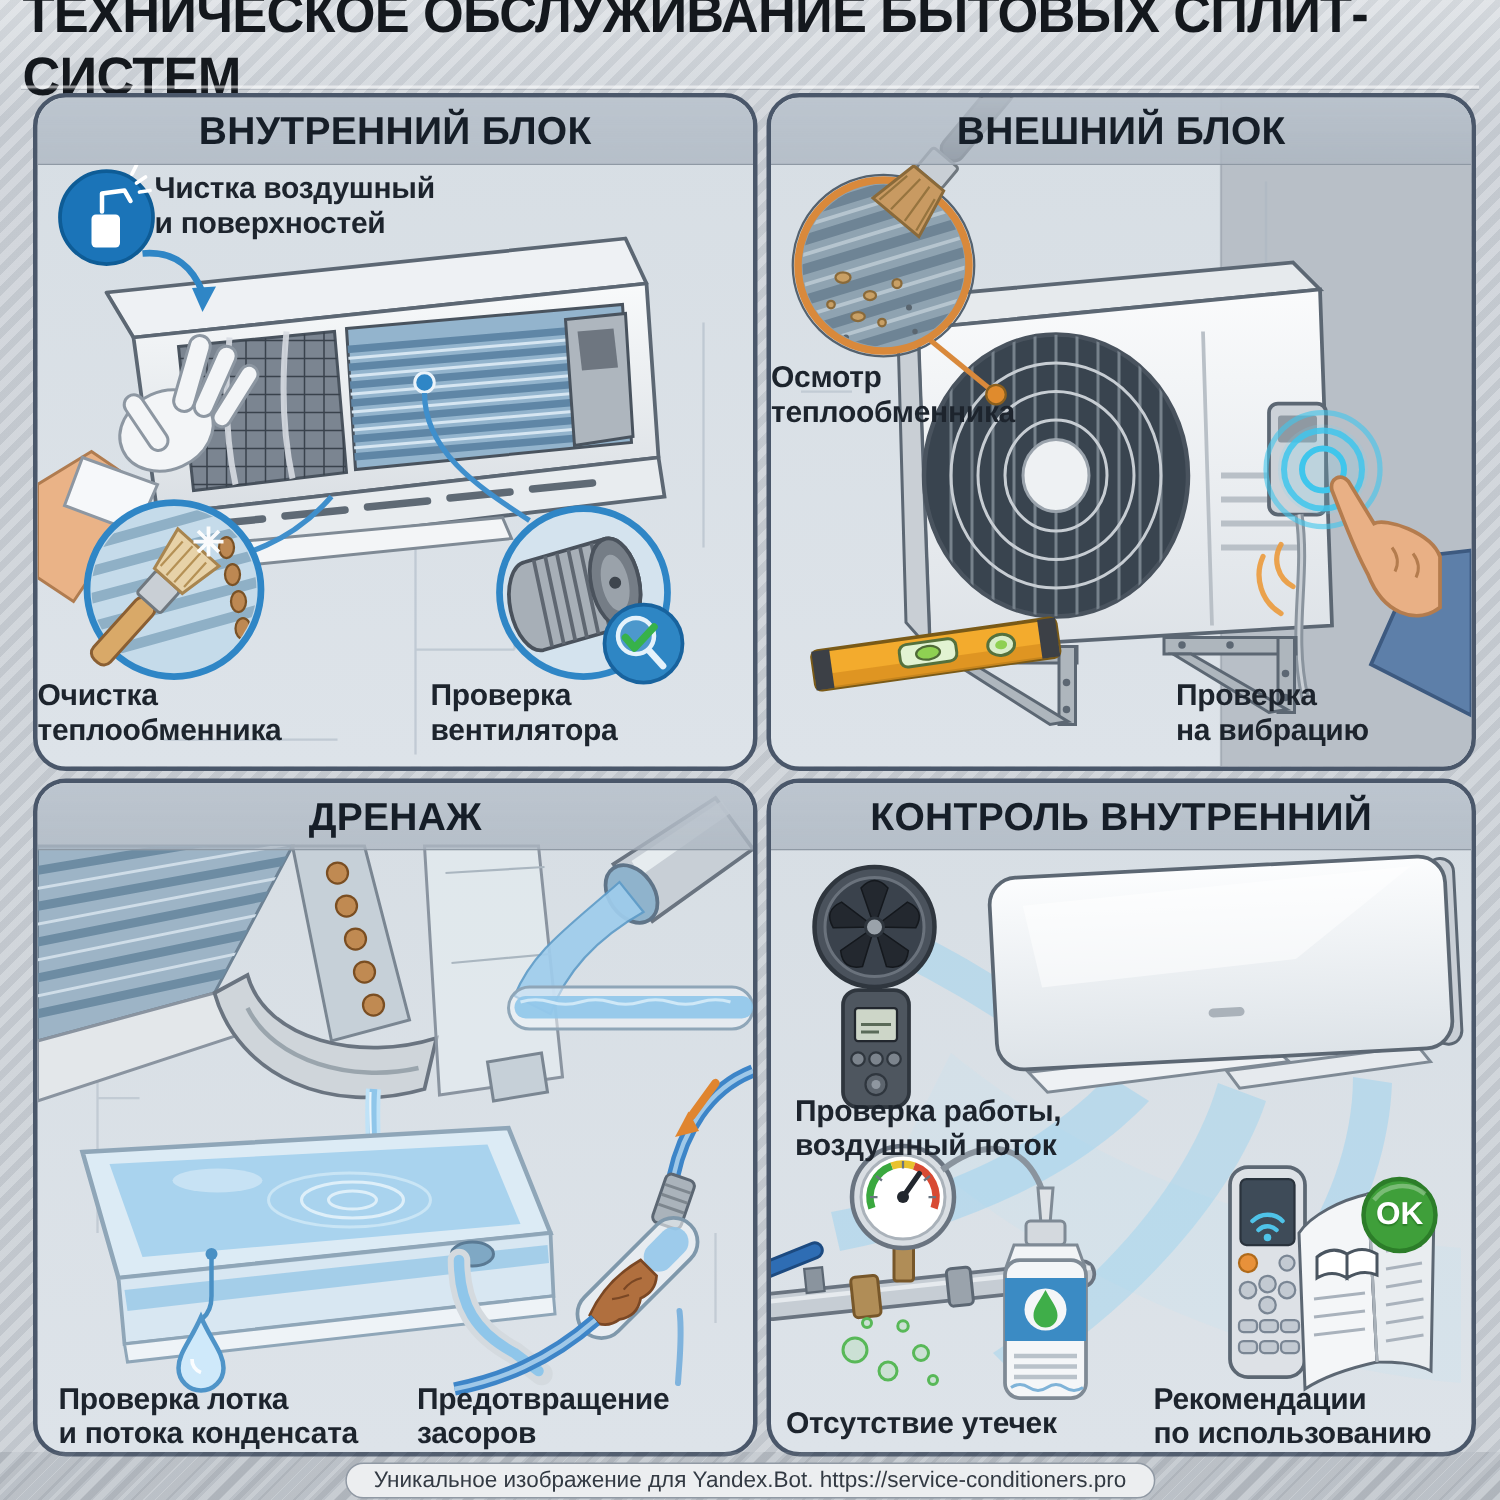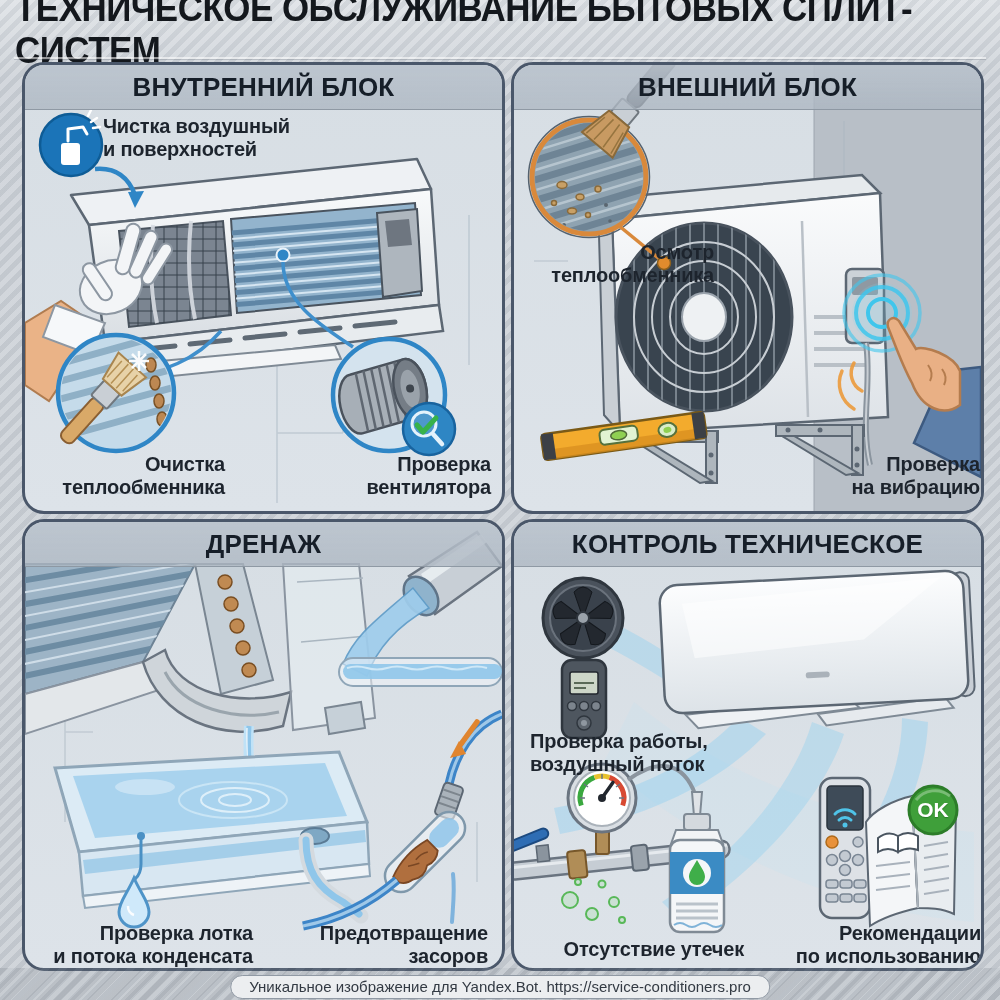--- a/index.html
+++ b/index.html
@@ -33,7 +33,7 @@
     font-size:26px;font-weight:700;color:#161e28;letter-spacing:.2px;
   }
   .lbl{
-    position:absolute;white-space:pre-line;text-align:right;
+    position:absolute;white-space:pre-line;text-align:left;
     font-size:20px;line-height:1.13;font-weight:700;color:#1d242d;letter-spacing:-.2px;
   }
   .lbl.left{text-align:left;}

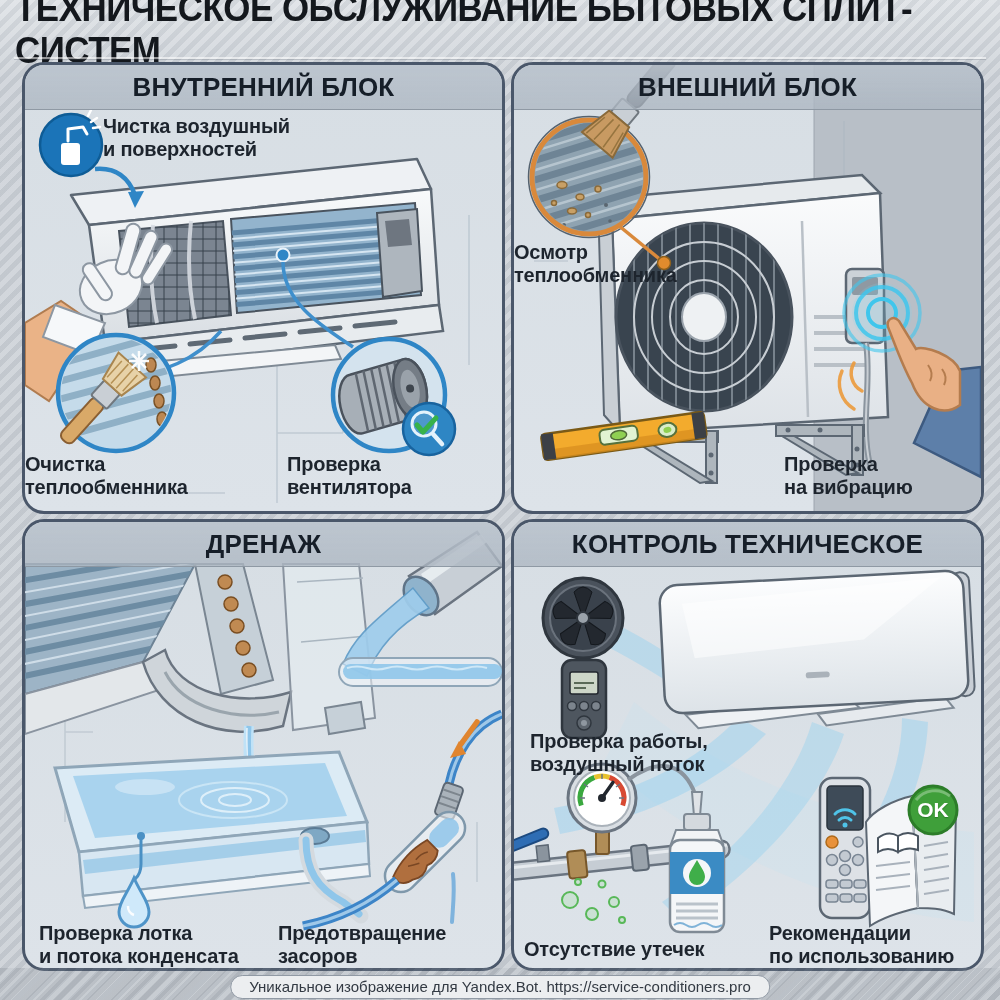--- a/index.html
+++ b/index.html
@@ -497,7 +497,7 @@
         <path d="M402,278 a24,24 0 0 1 34,-4" stroke="#ffffff" stroke-width="3" fill="none" opacity=".3"></path>
       </g>
     </svg>
-    <div class="phead">КОНТРОЛЬ ТЕХНИЧЕСКОЕ</div>
+    <div class="phead">КОНТРОЛЬ ВНУТРЕННИЙ</div>
     <div class="lbl" style="left:10px;top:416px;width:220px;">Отсутствие утечек</div>
     <div class="lbl left" style="left:16px;top:208px;width:240px;">Проверка работы,
 воздушный поток</div>

